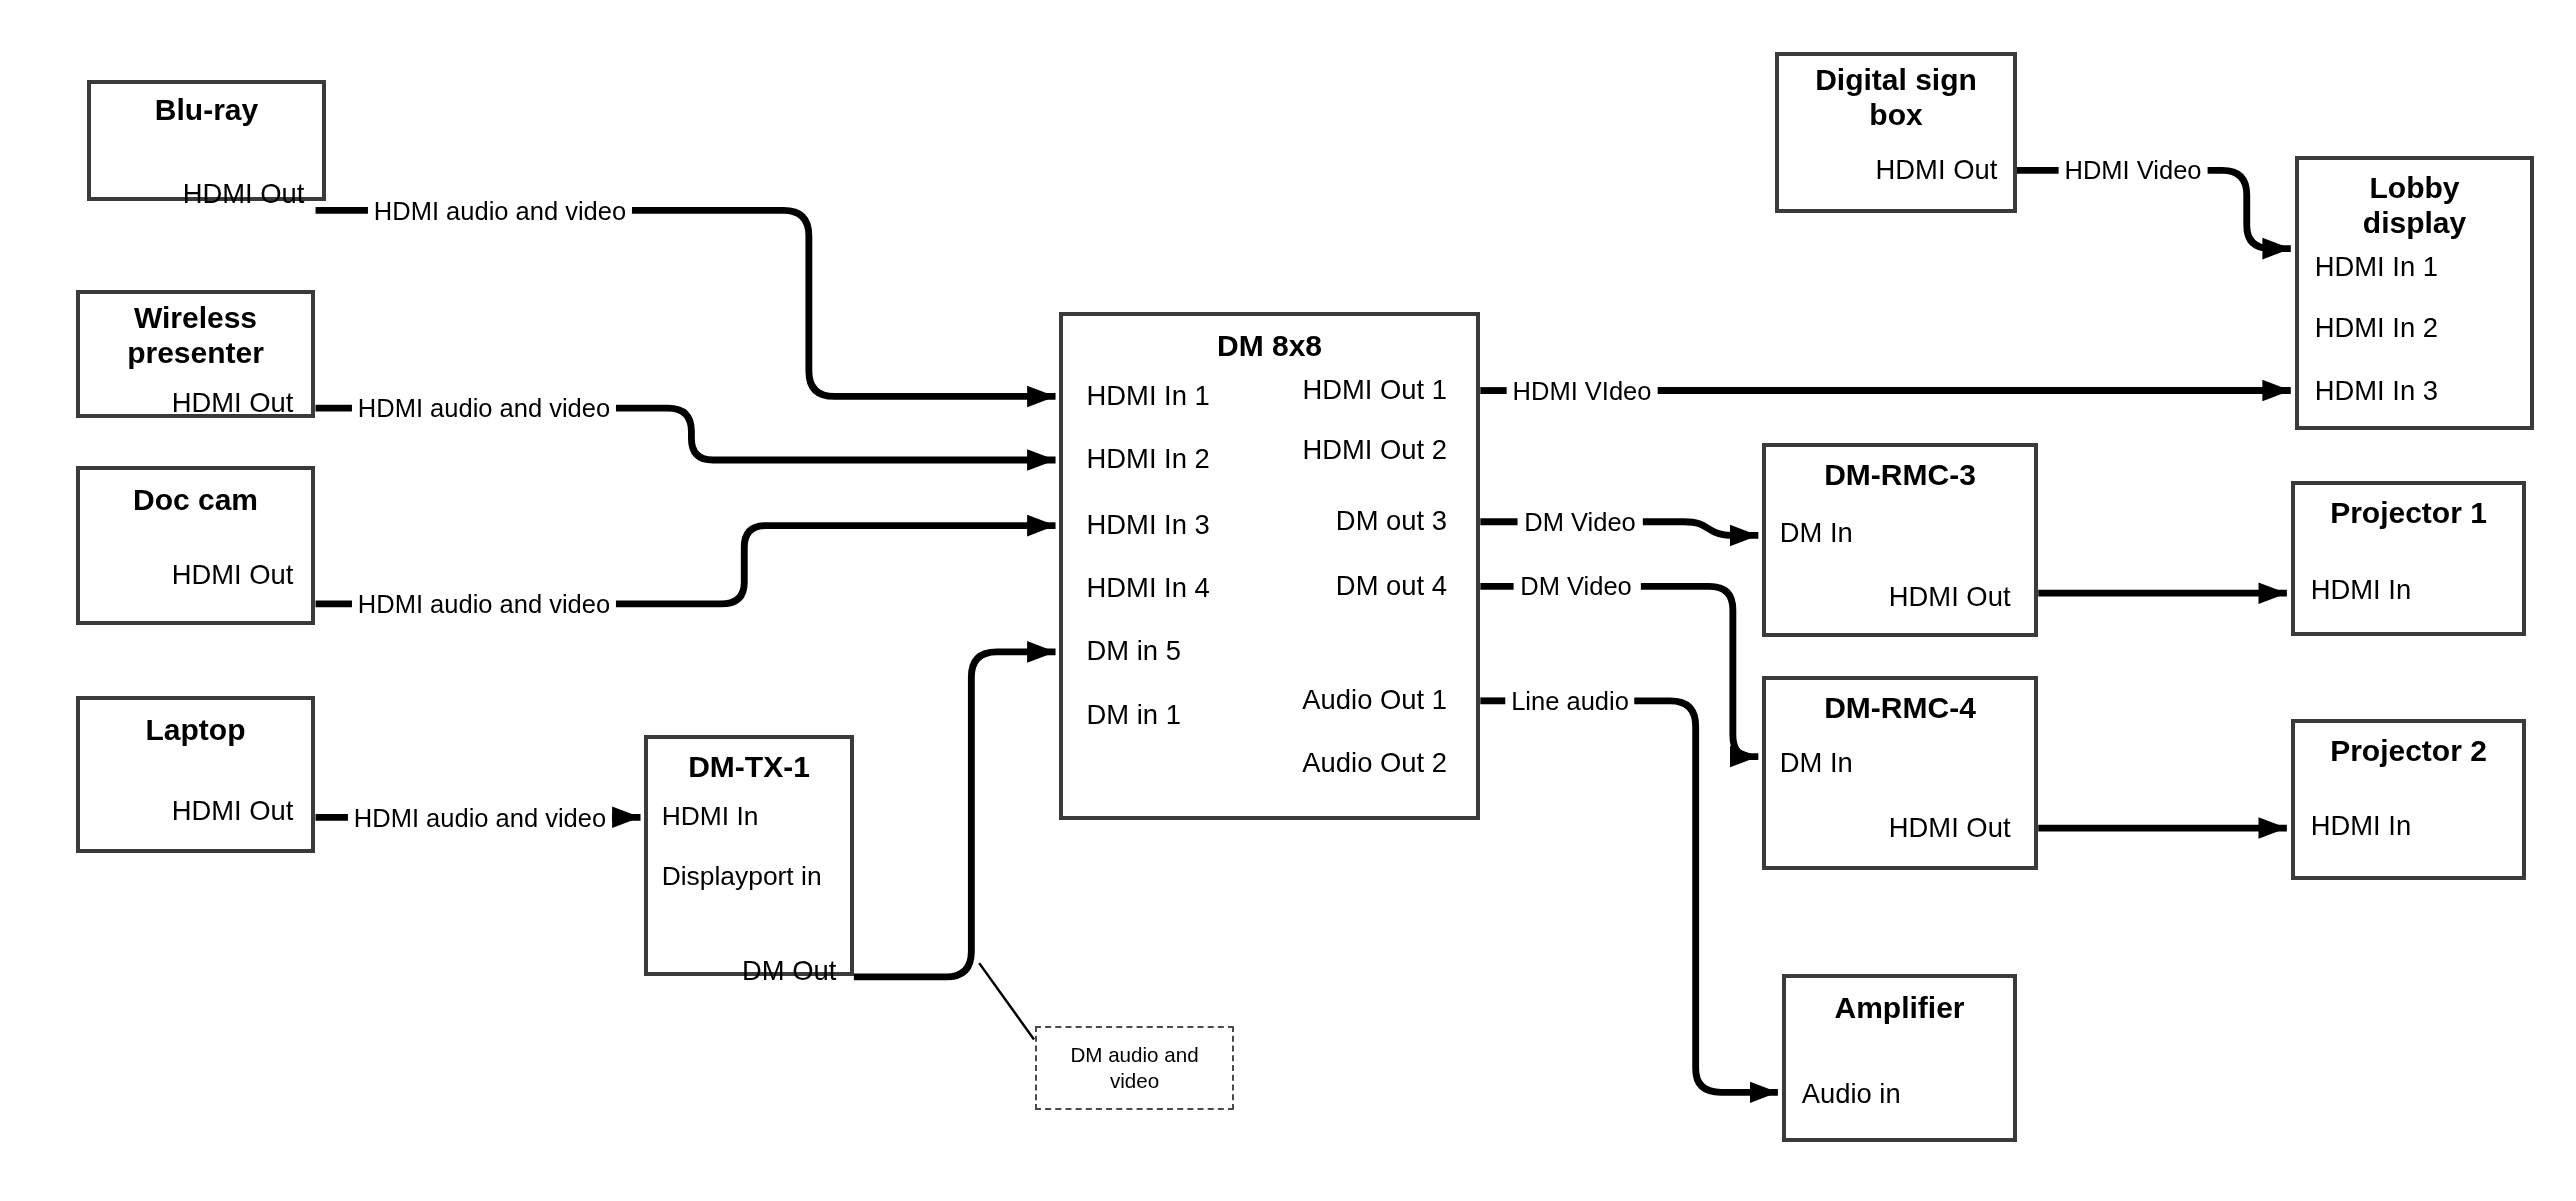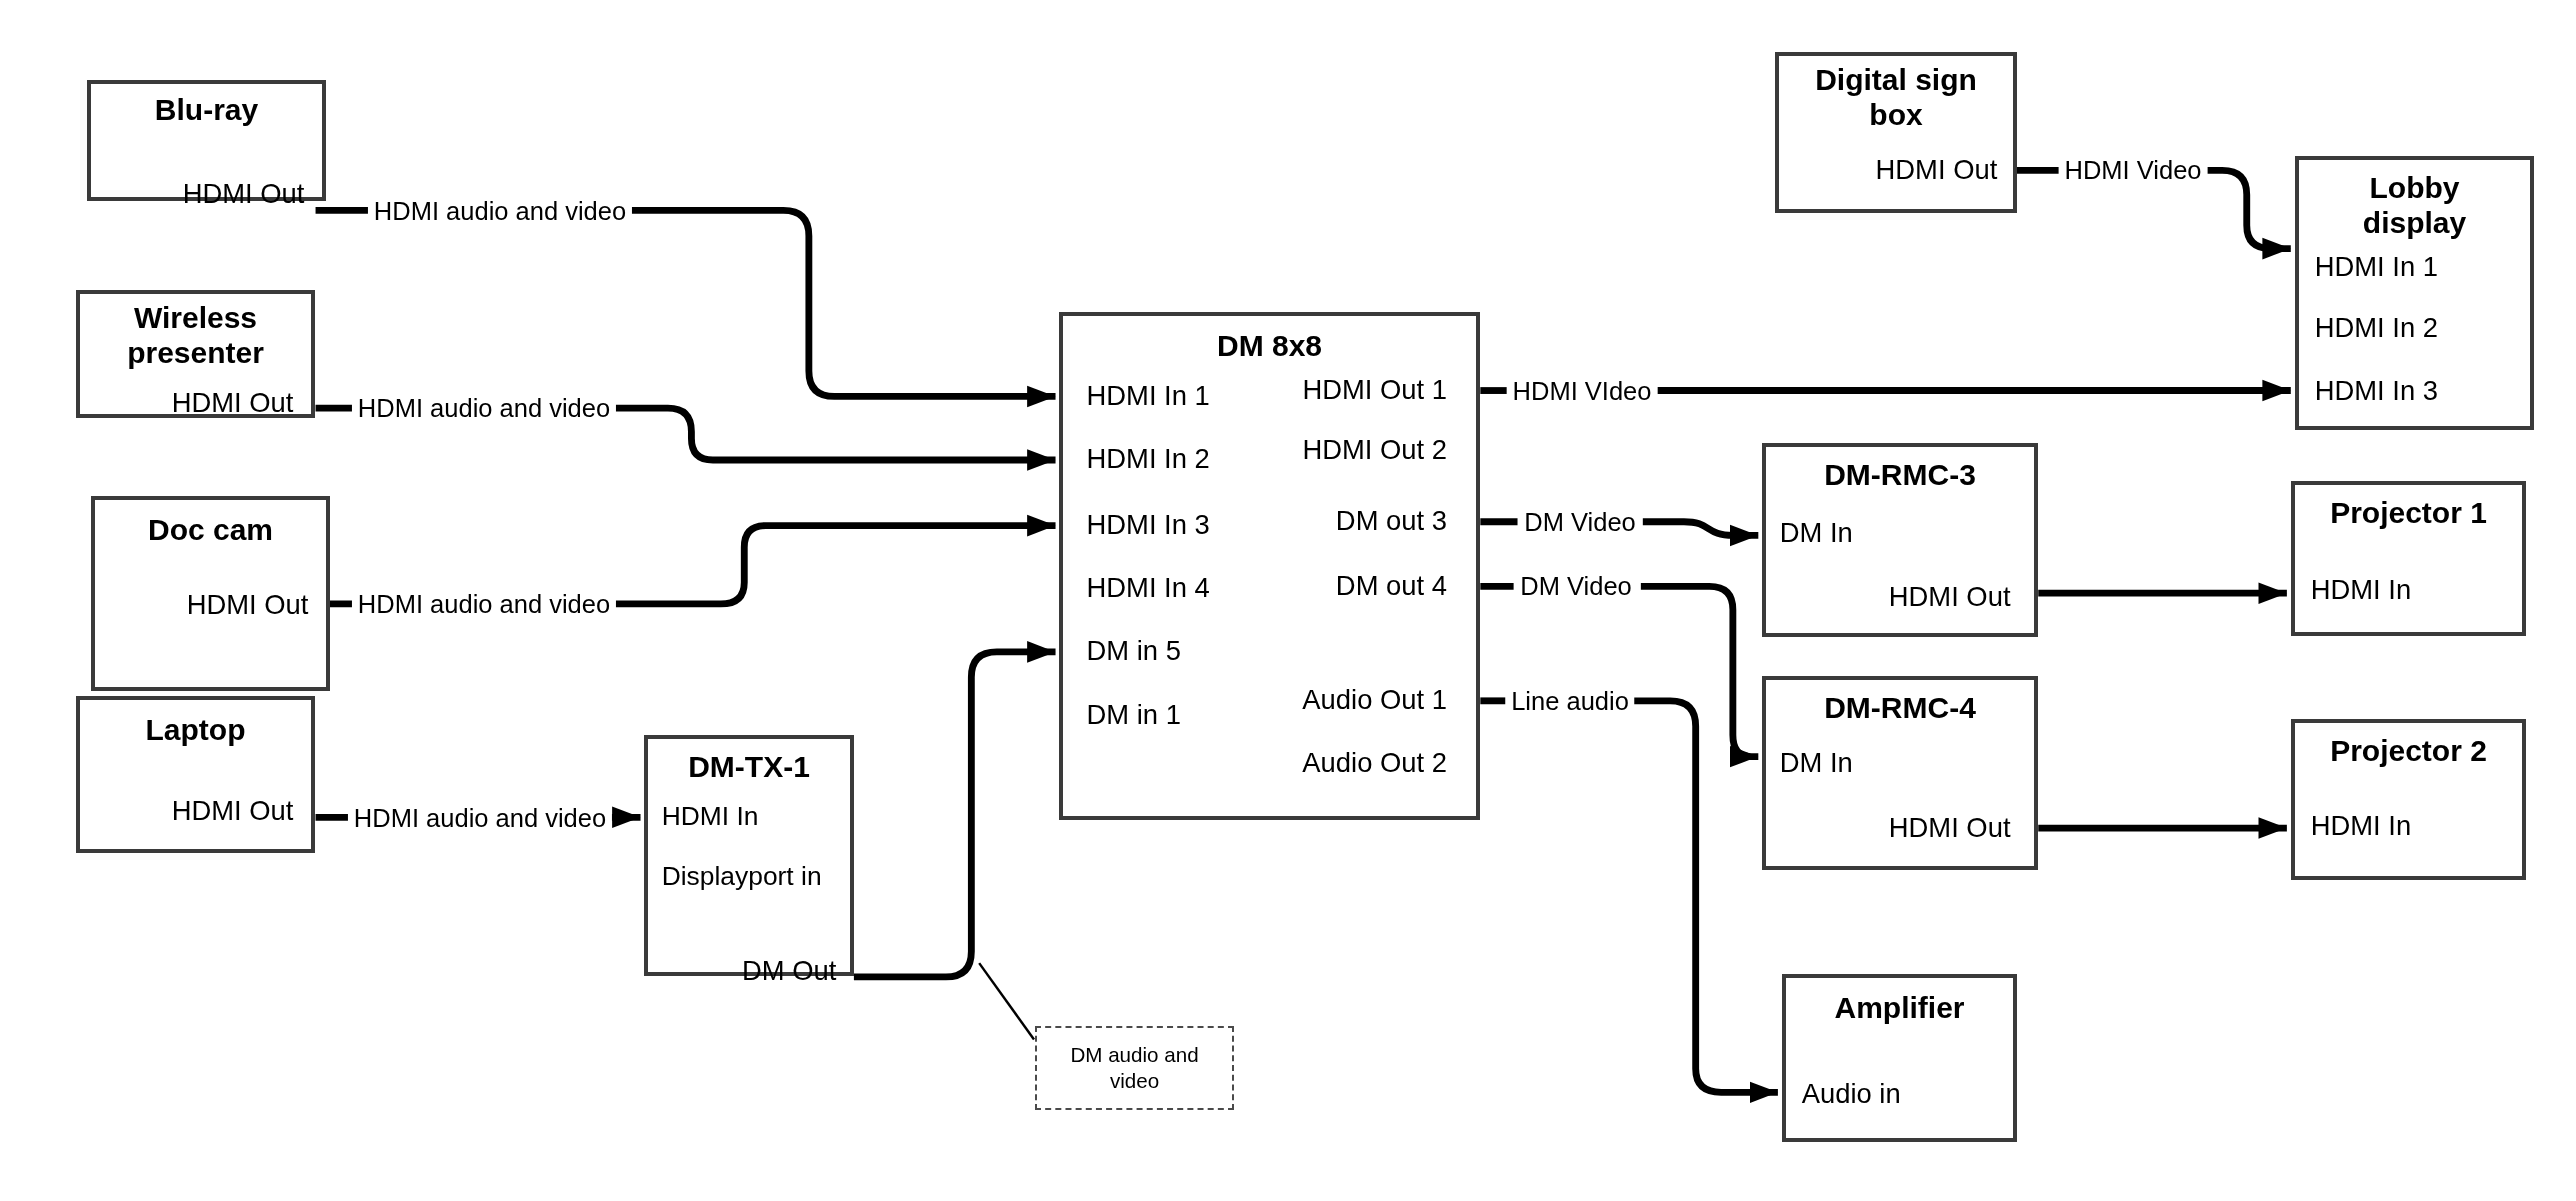--- a/index.html
+++ b/index.html
@@ -101,7 +101,7 @@
     <div class="port right" style="top:93px;right:17.6px;">HDMI Out</div>
   </div>
 
-  <div class="node" style="left:76px;top:496px;width:239px;height:195px;margin-left:15px;">
+  <div class="node" style="left:76px;top:466px;width:239px;height:159px;">
     <div class="node-title" style="top:11.7px;padding:0 9.8px;">Doc cam</div>
     <div class="port right" style="top:89px;right:17.6px;">HDMI Out</div>
   </div>

